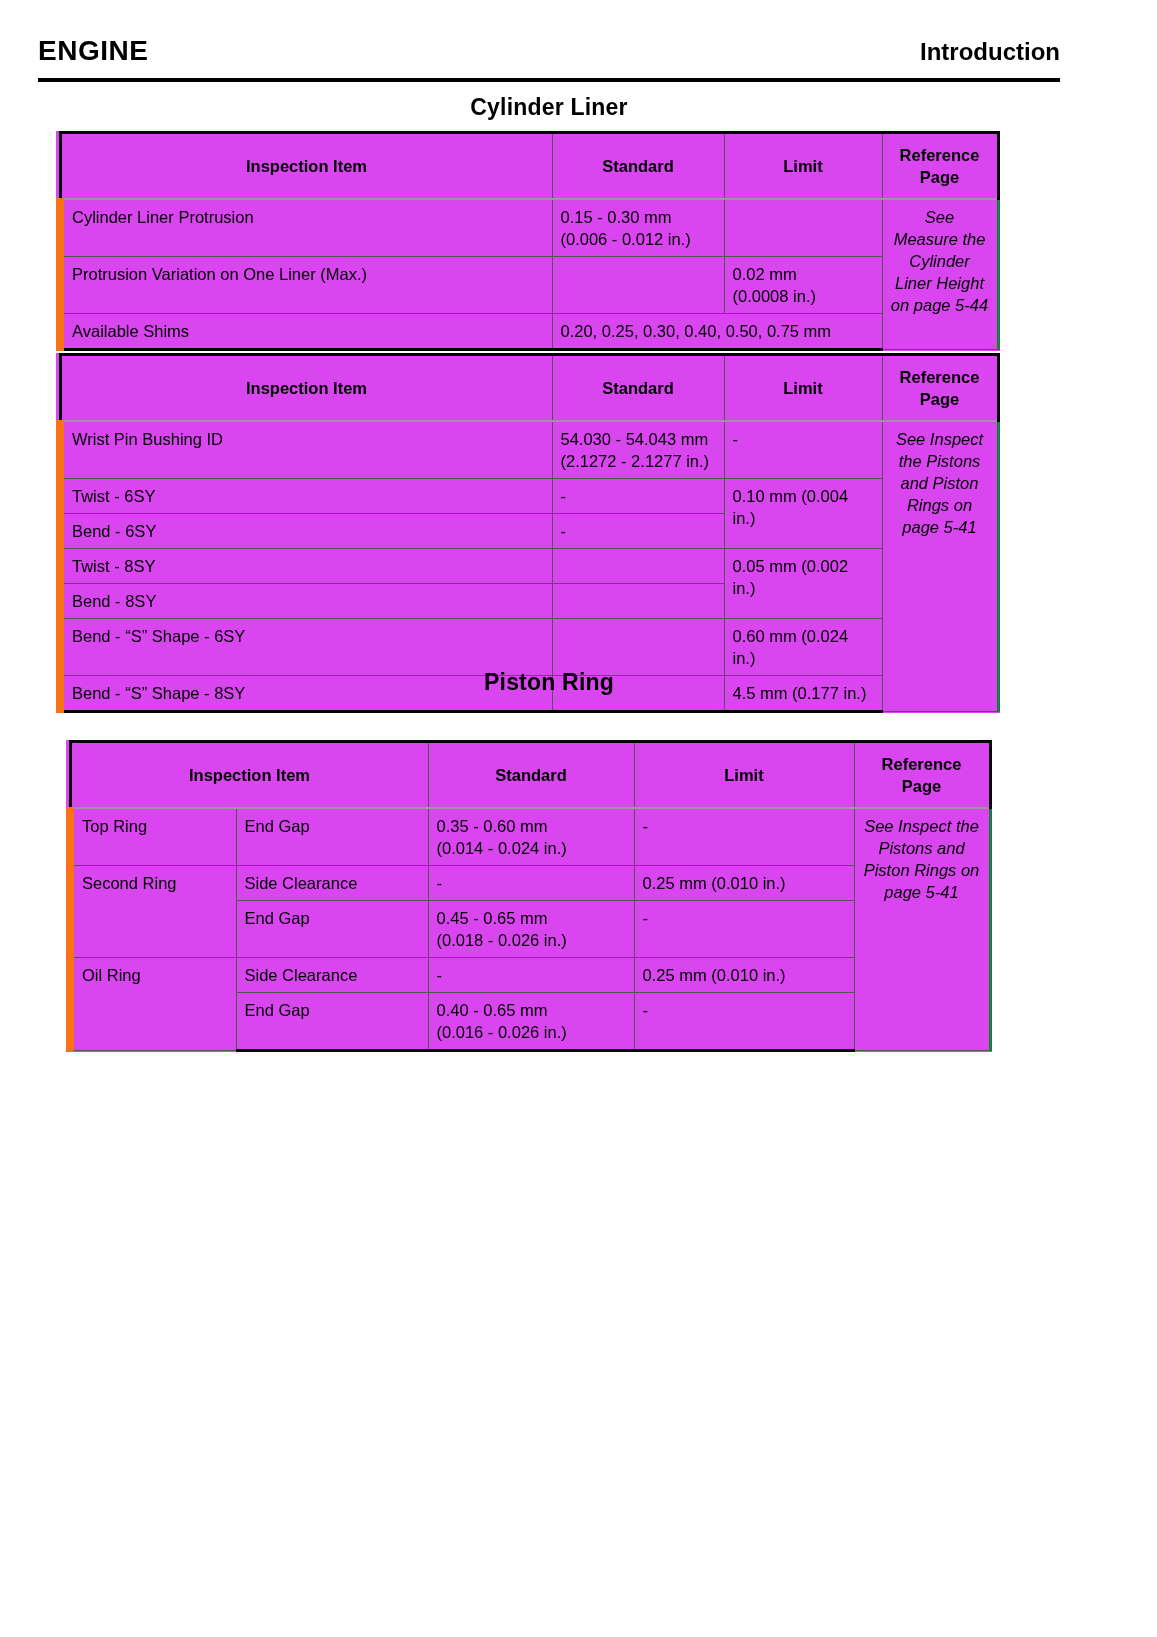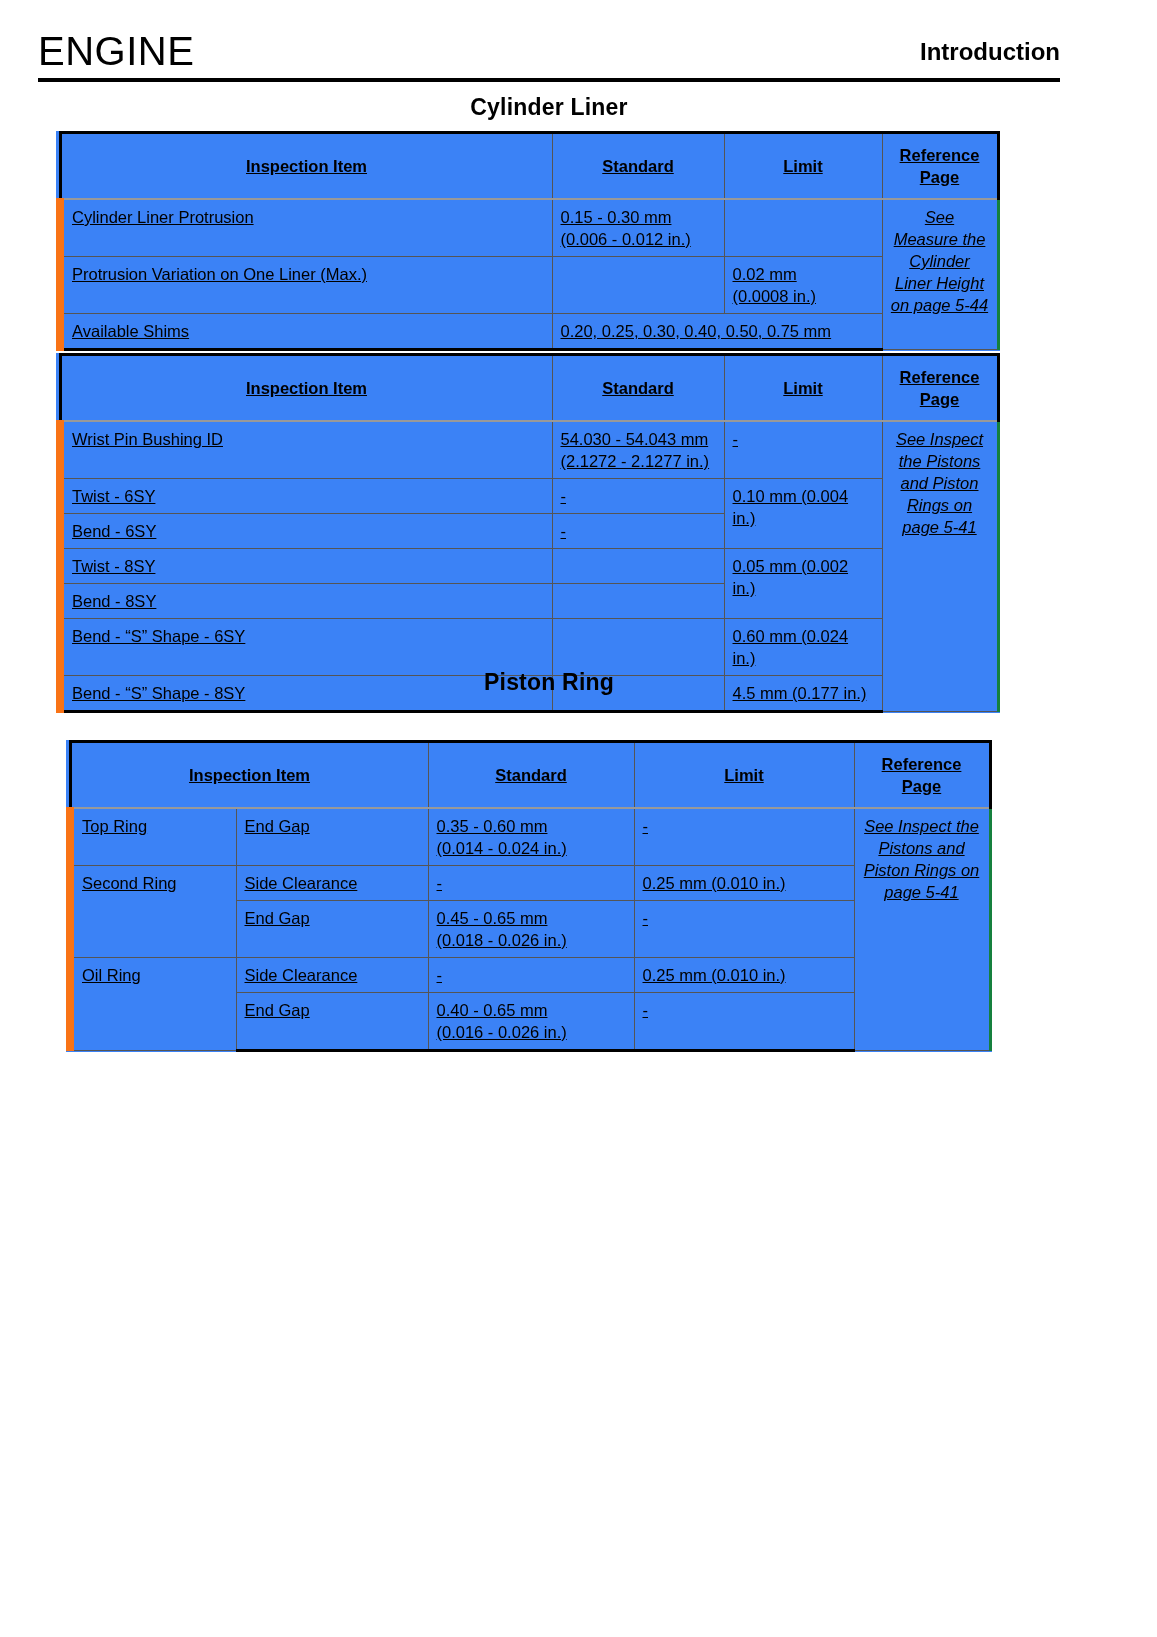--- a/index.html
+++ b/index.html
@@ -37,8 +37,8 @@
     position: absolute;
     left: 0;
     top: 0;
-    font-size: 40px;
-    font-weight: normal;
+    font-size: 28px;
+    font-weight: bold;
     letter-spacing: 0.5px;
     line-height: 38px;
   }

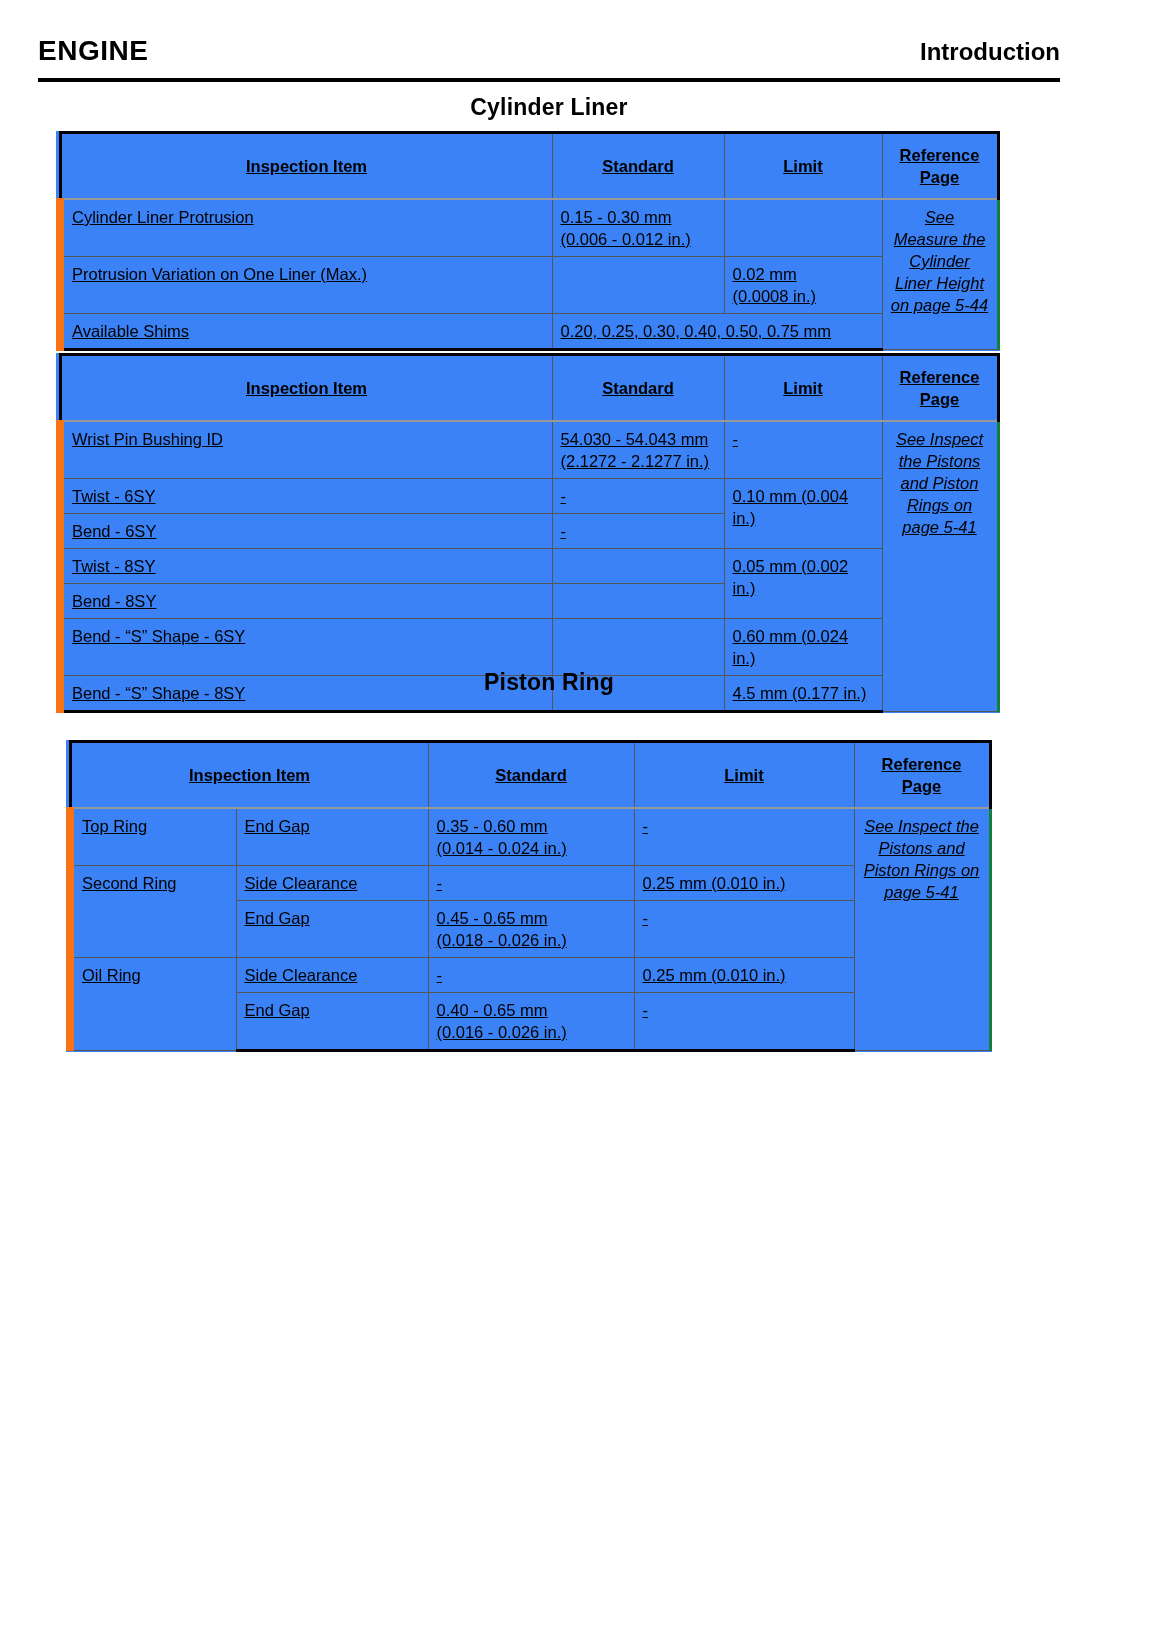--- a/index.html
+++ b/index.html
@@ -79,8 +79,7 @@
     border-collapse: collapse;
     table-layout: fixed;
     font-size: 16.5px;
-    background: #3b82f6;
-    text-decoration: underline;
+    background: #d946ef;
   }
   table.spec td, table.spec th {
     border: 1px solid #555;

